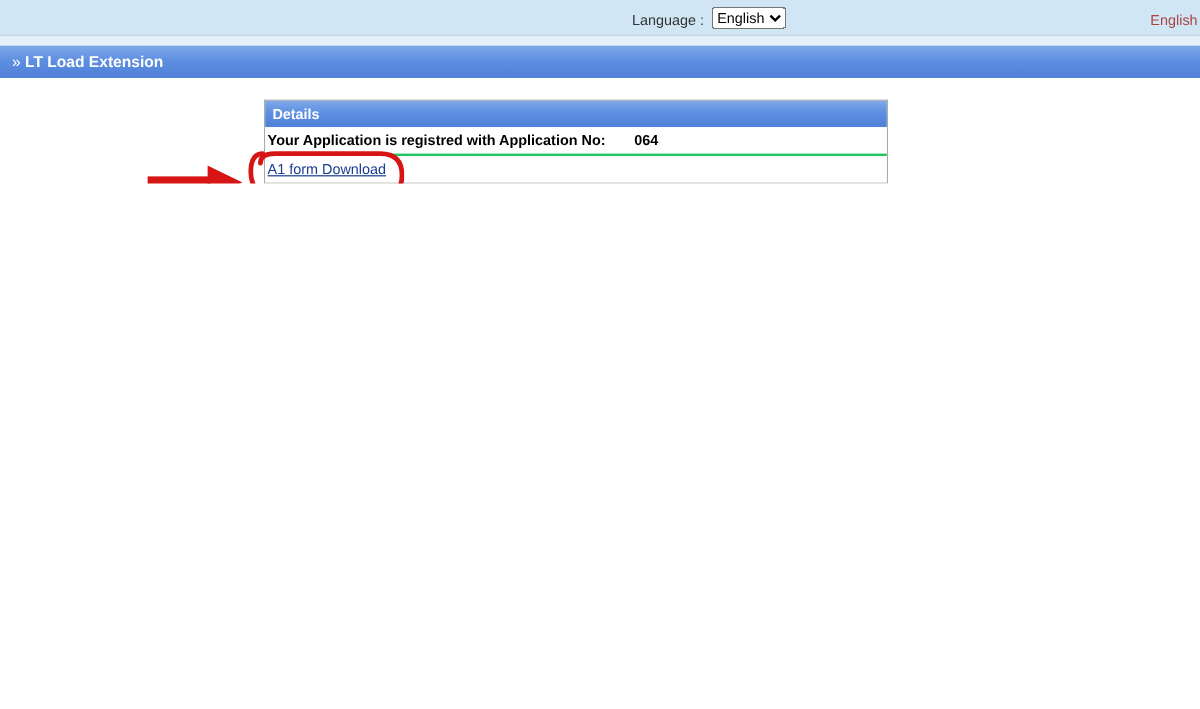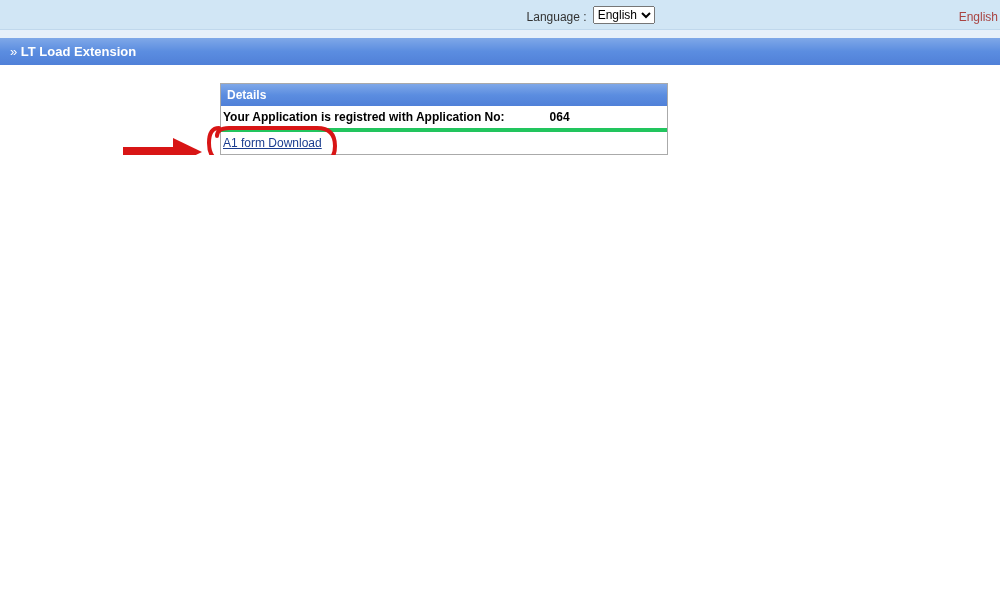--- a/index.html
+++ b/index.html
@@ -64,7 +64,7 @@
       padding: 18px 0 0 0;
     }
     .details-panel {
-      width: 448px;
+      width: 520px;
       margin-left: 220px;
       border: 1px solid #aaa;
     }

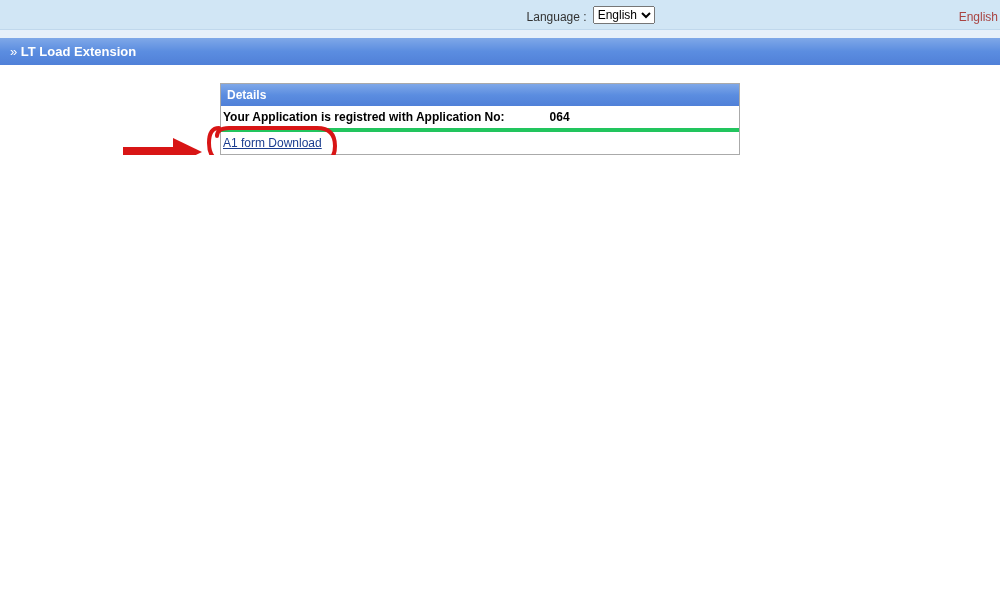--- a/index.html
+++ b/index.html
@@ -80,9 +80,8 @@
     }
     .app-row {
       padding: 4px 2px;
-      border-bottom: 4px solid #22c55e;
+      border-bottom: 2px solid #22c55e;
       display: flex;
-      gap: 21px;
     }
     .app-label {
       font-weight: bold;

